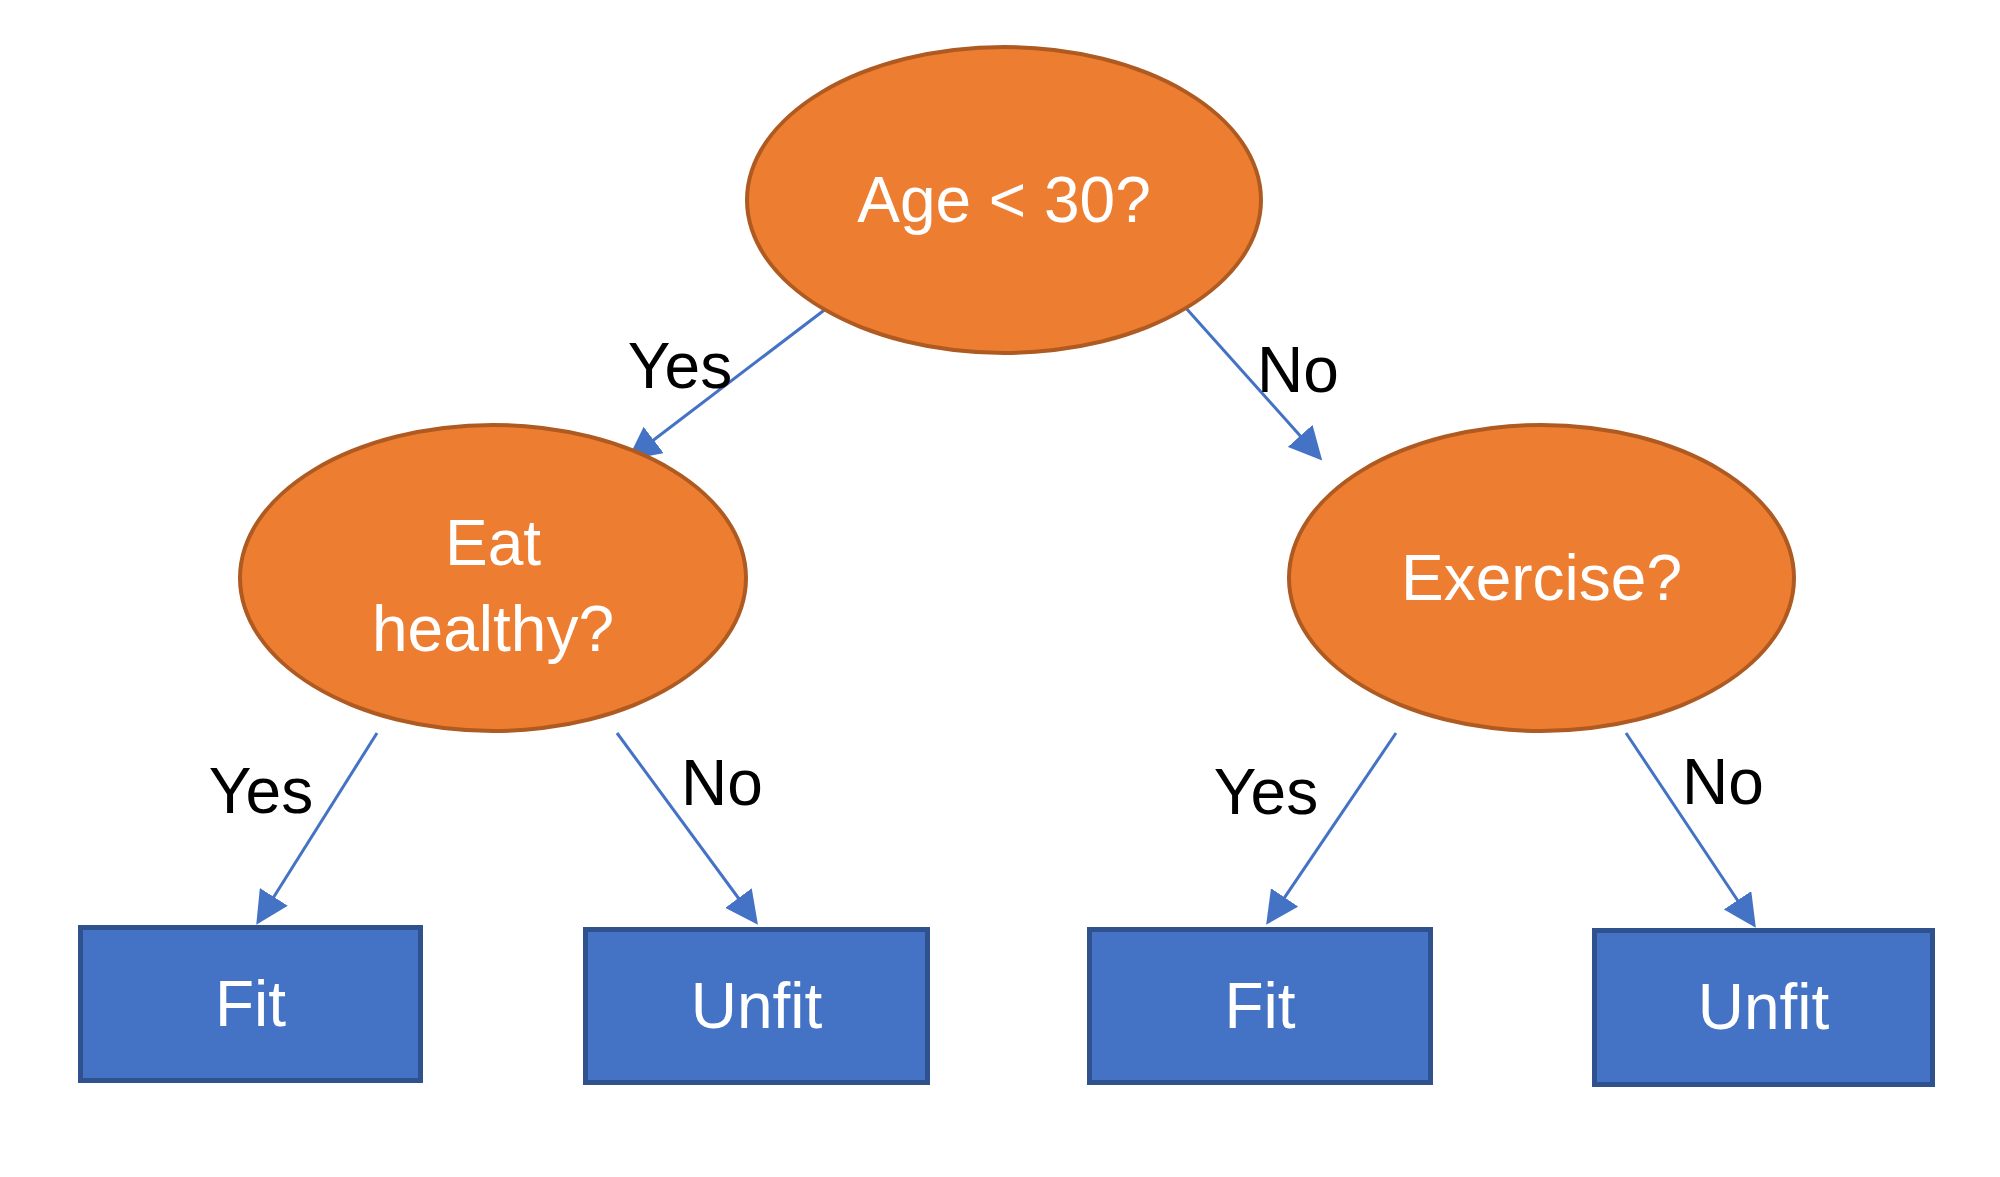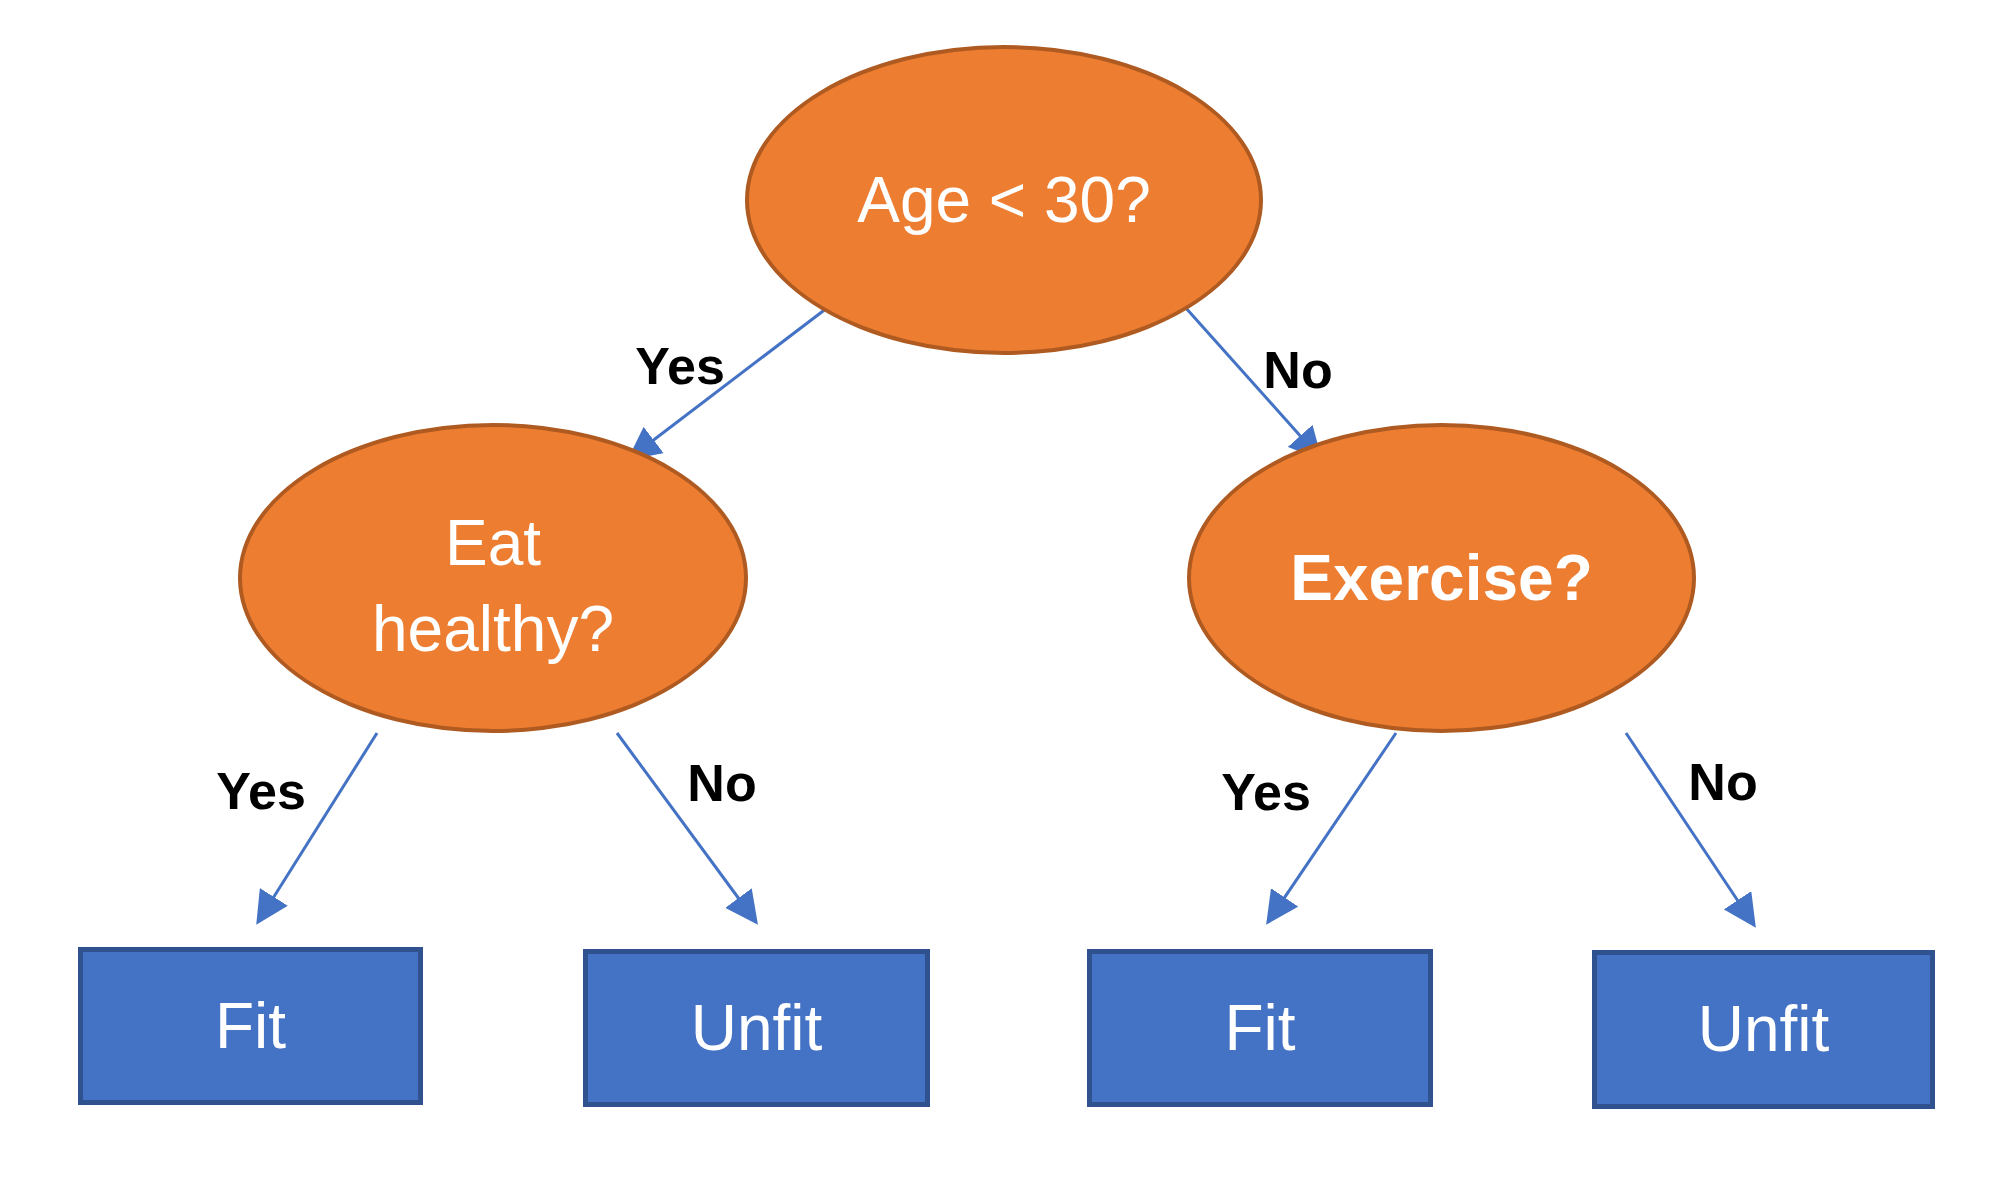--- a/index.html
+++ b/index.html
@@ -71,9 +71,8 @@
     position: absolute;
     transform: translate(-50%, -50%);
     color: var(--edge-label-color);
-    font-size: 52px;
+    font-size: 64px;
     white-space: nowrap;
-    font-weight: bold;
   }
   .edge-label-1 { left: 680px;  top: 366px; }
   .edge-label-2 { left: 1298px; top: 370px; }

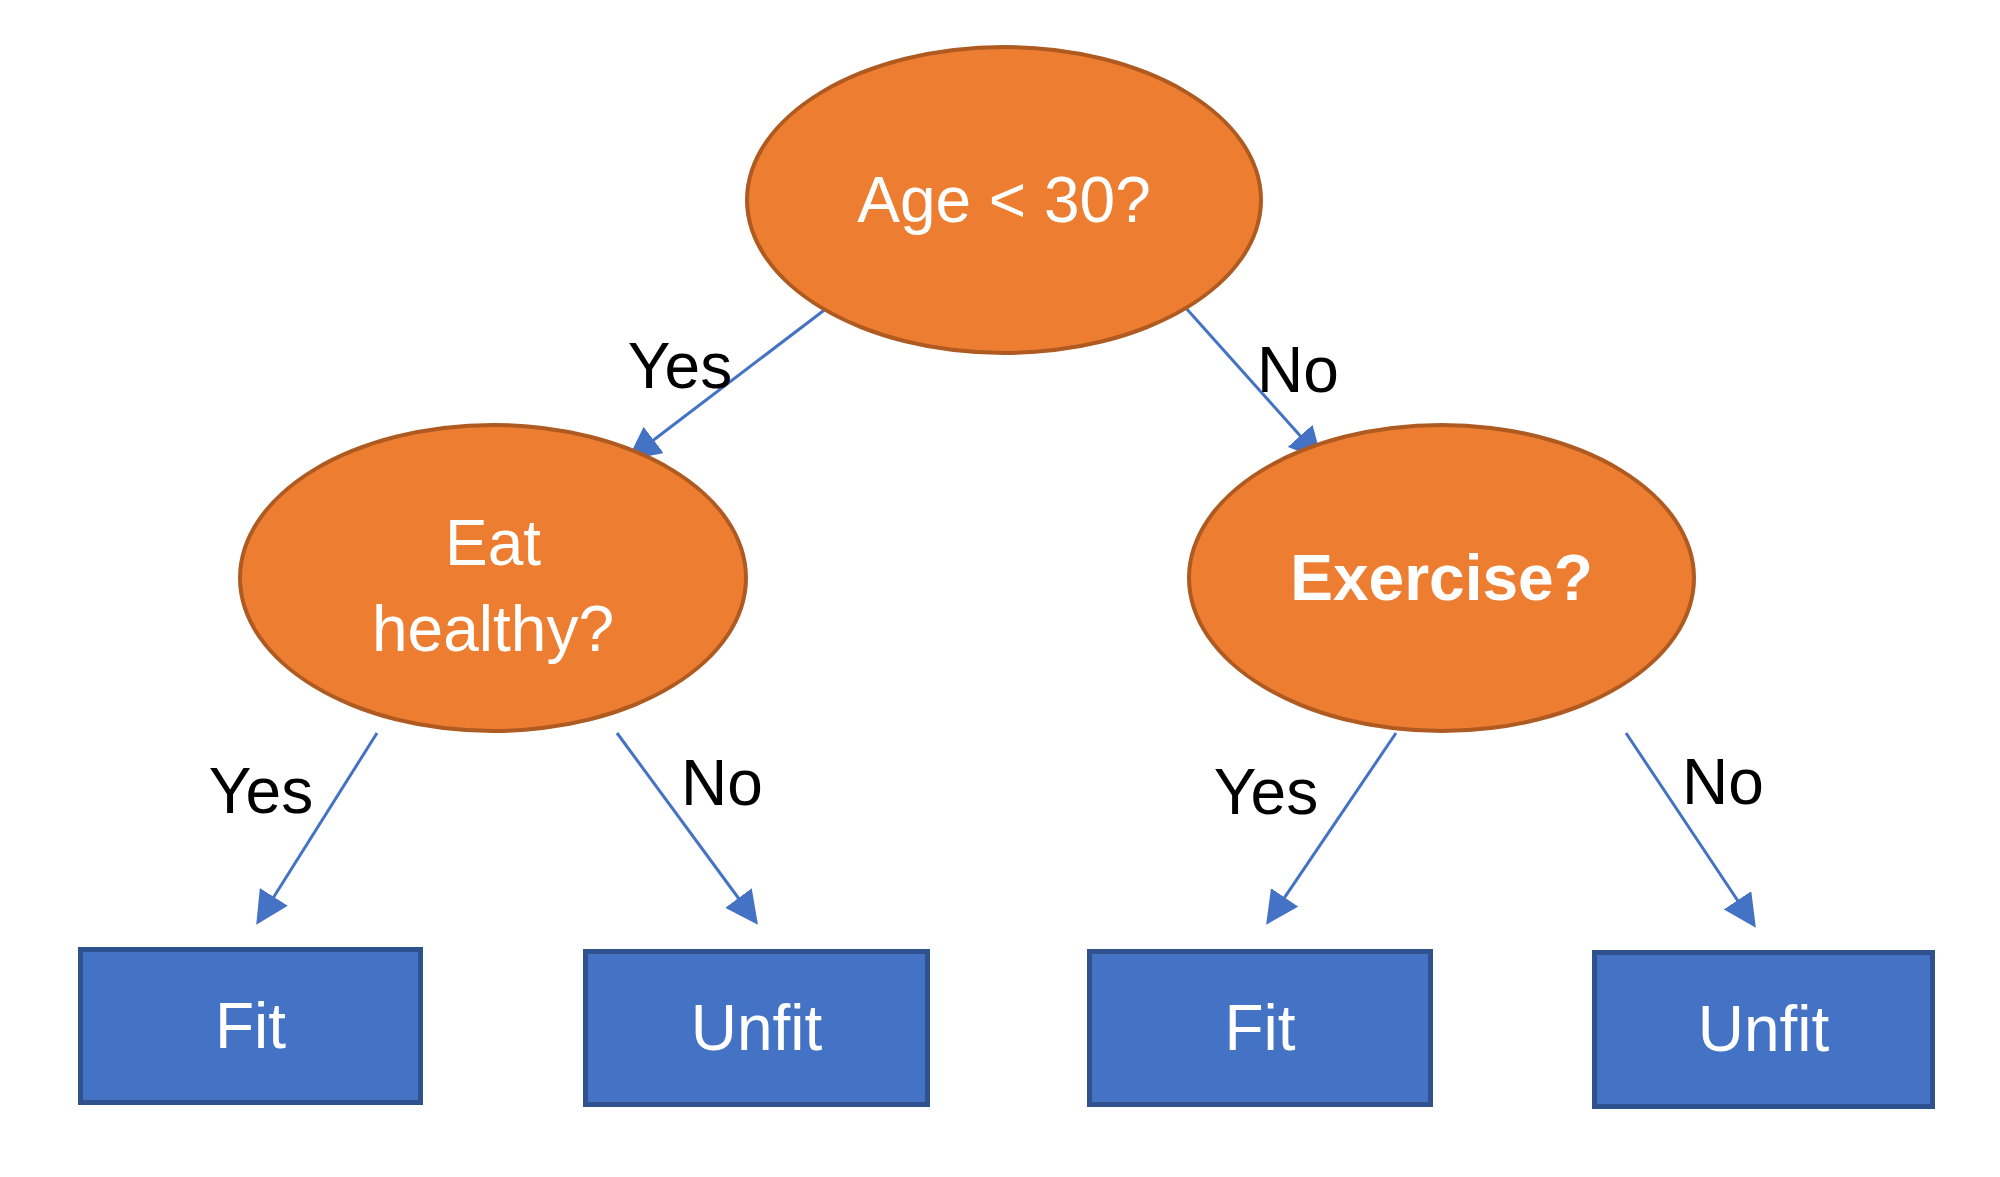--- a/index.html
+++ b/index.html
@@ -61,7 +61,7 @@
   }
   .node-root  { left: 745px;  top: 45px;  width: 518px; height: 310px; }
   .node-left  { left: 238px;  top: 423px; width: 510px; height: 310px; }
-  .node-right { left: 1187px; top: 423px; width: 509px; height: 310px; font-weight: bold; }
+  .node-right { left: 1287px; top: 423px; width: 509px; height: 310px; }
   .node-left .node-label { display: inline-block; max-width: 330px; margin-top: 16px; }
   .leaf-1 { left: 78px;   top: 925px; width: 345px; height: 158px; }
   .leaf-2 { left: 583px;  top: 927px; width: 347px; height: 158px; }

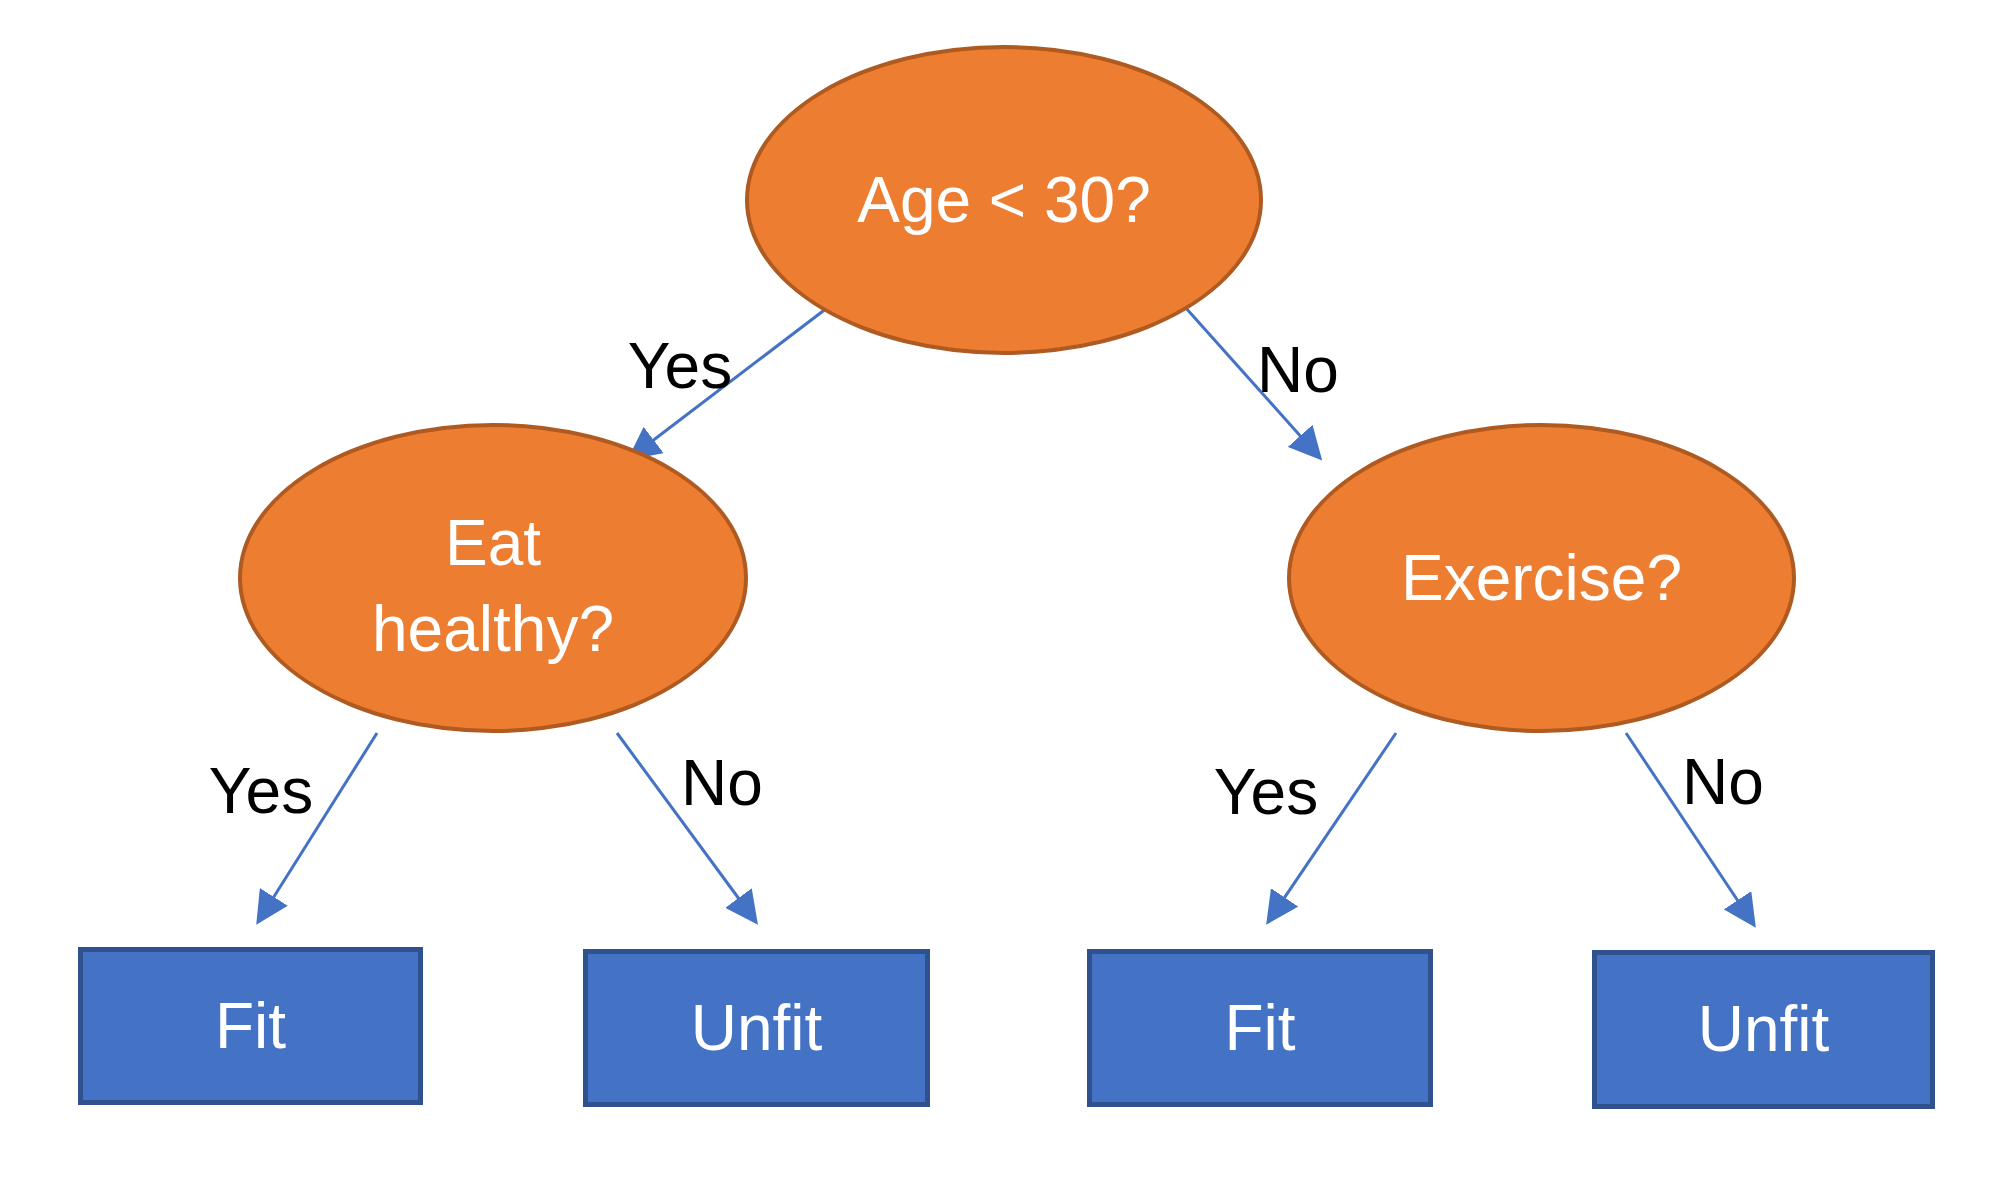--- a/index.html
+++ b/index.html
@@ -57,7 +57,6 @@
     border: 5px solid var(--leaf-border);
     color: var(--leaf-text);
     font-size: 64px;
-    margin-top: 22px;
   }
   .node-root  { left: 745px;  top: 45px;  width: 518px; height: 310px; }
   .node-left  { left: 238px;  top: 423px; width: 510px; height: 310px; }

